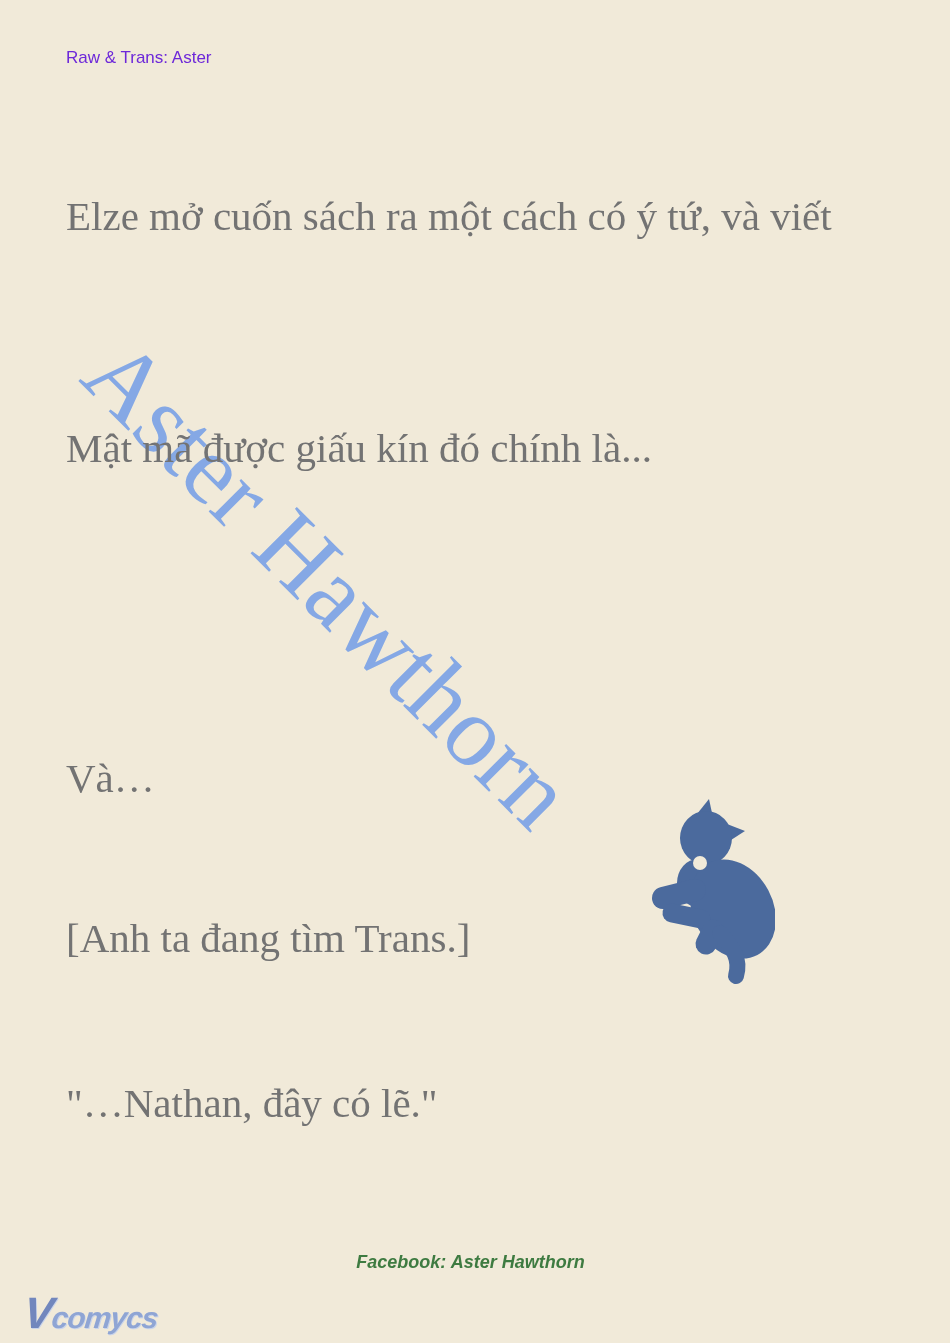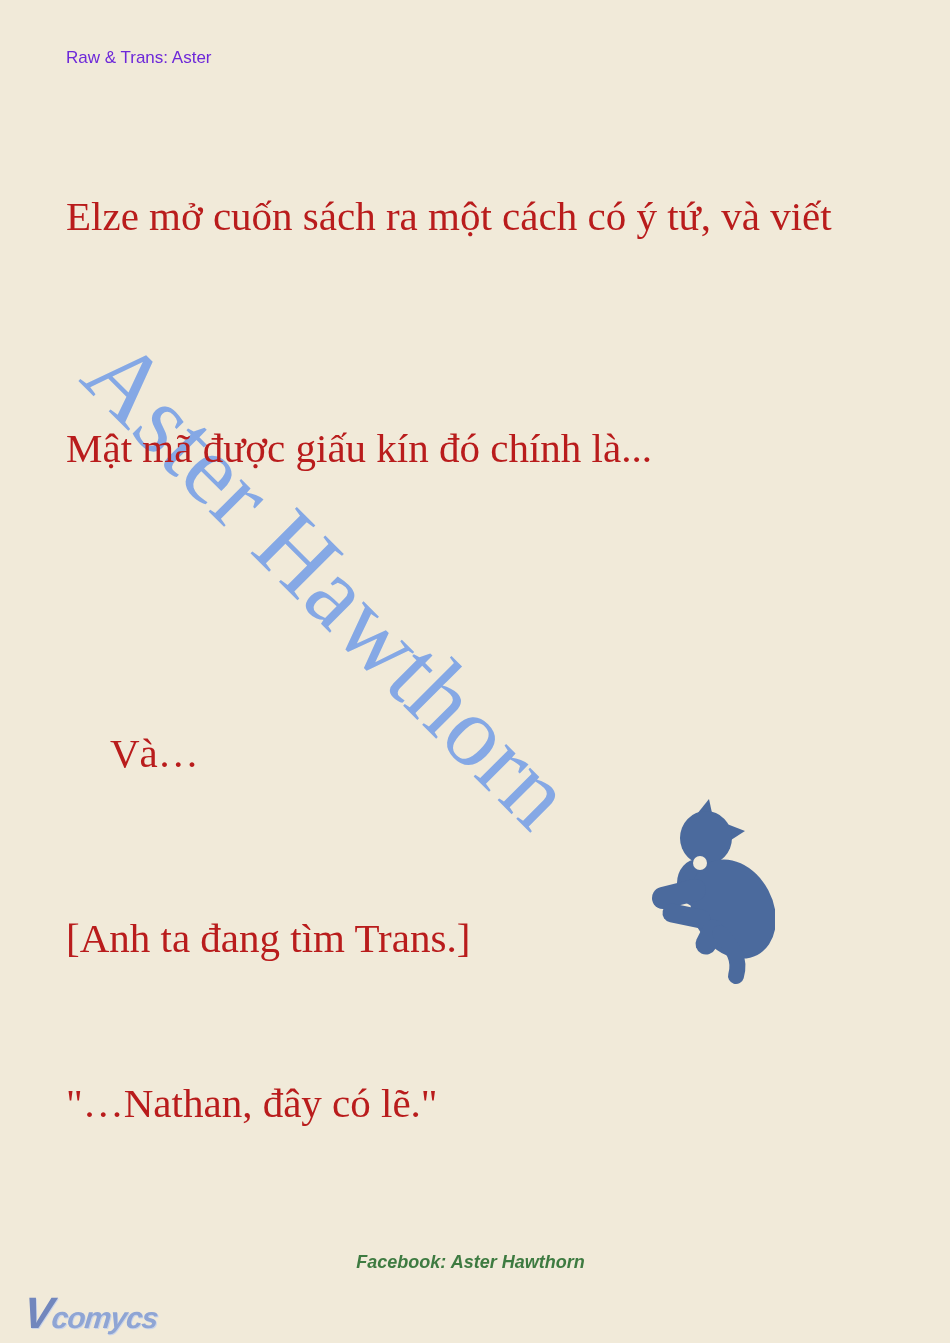--- a/index.html
+++ b/index.html
@@ -44,7 +44,7 @@
     right: 40px;
     font-size: 41px;
     line-height: 67px;
-    color: #b91c1c;
+    color: #737373;
     z-index: 2;
   }
   .para .line { white-space: nowrap; }

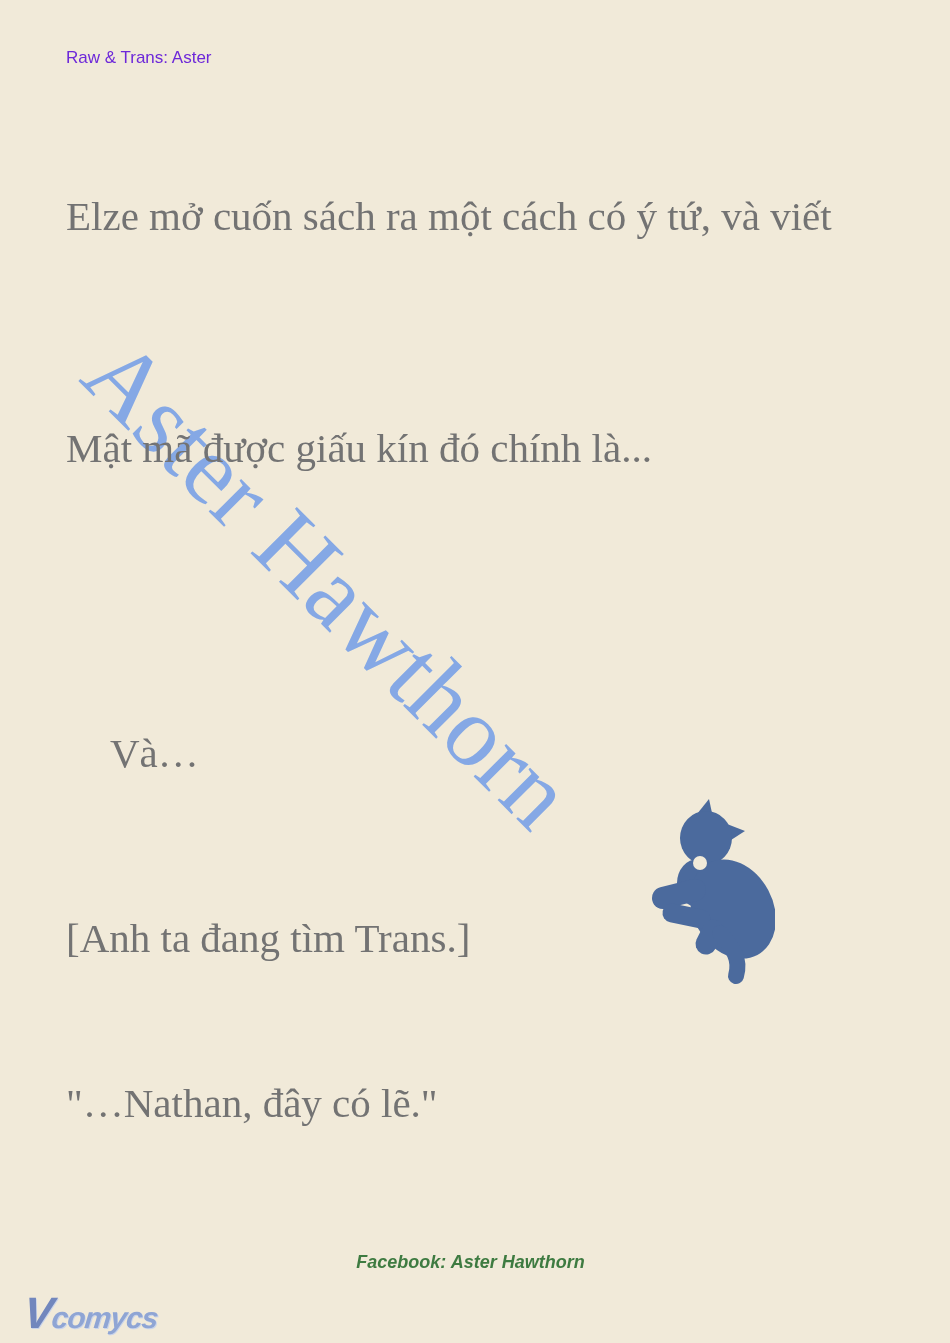--- a/index.html
+++ b/index.html
@@ -51,7 +51,7 @@
   .p1 { top: 183px; }
   .p2 { top: 415px; }
   .p3 { top: 580px; }
-  .p4 { top: 720px; margin-left: 44px; }
+  .p4 { top: 745px; }
   .p5 { top: 905px; }
   .p6 { top: 1070px; }
   .cat {

